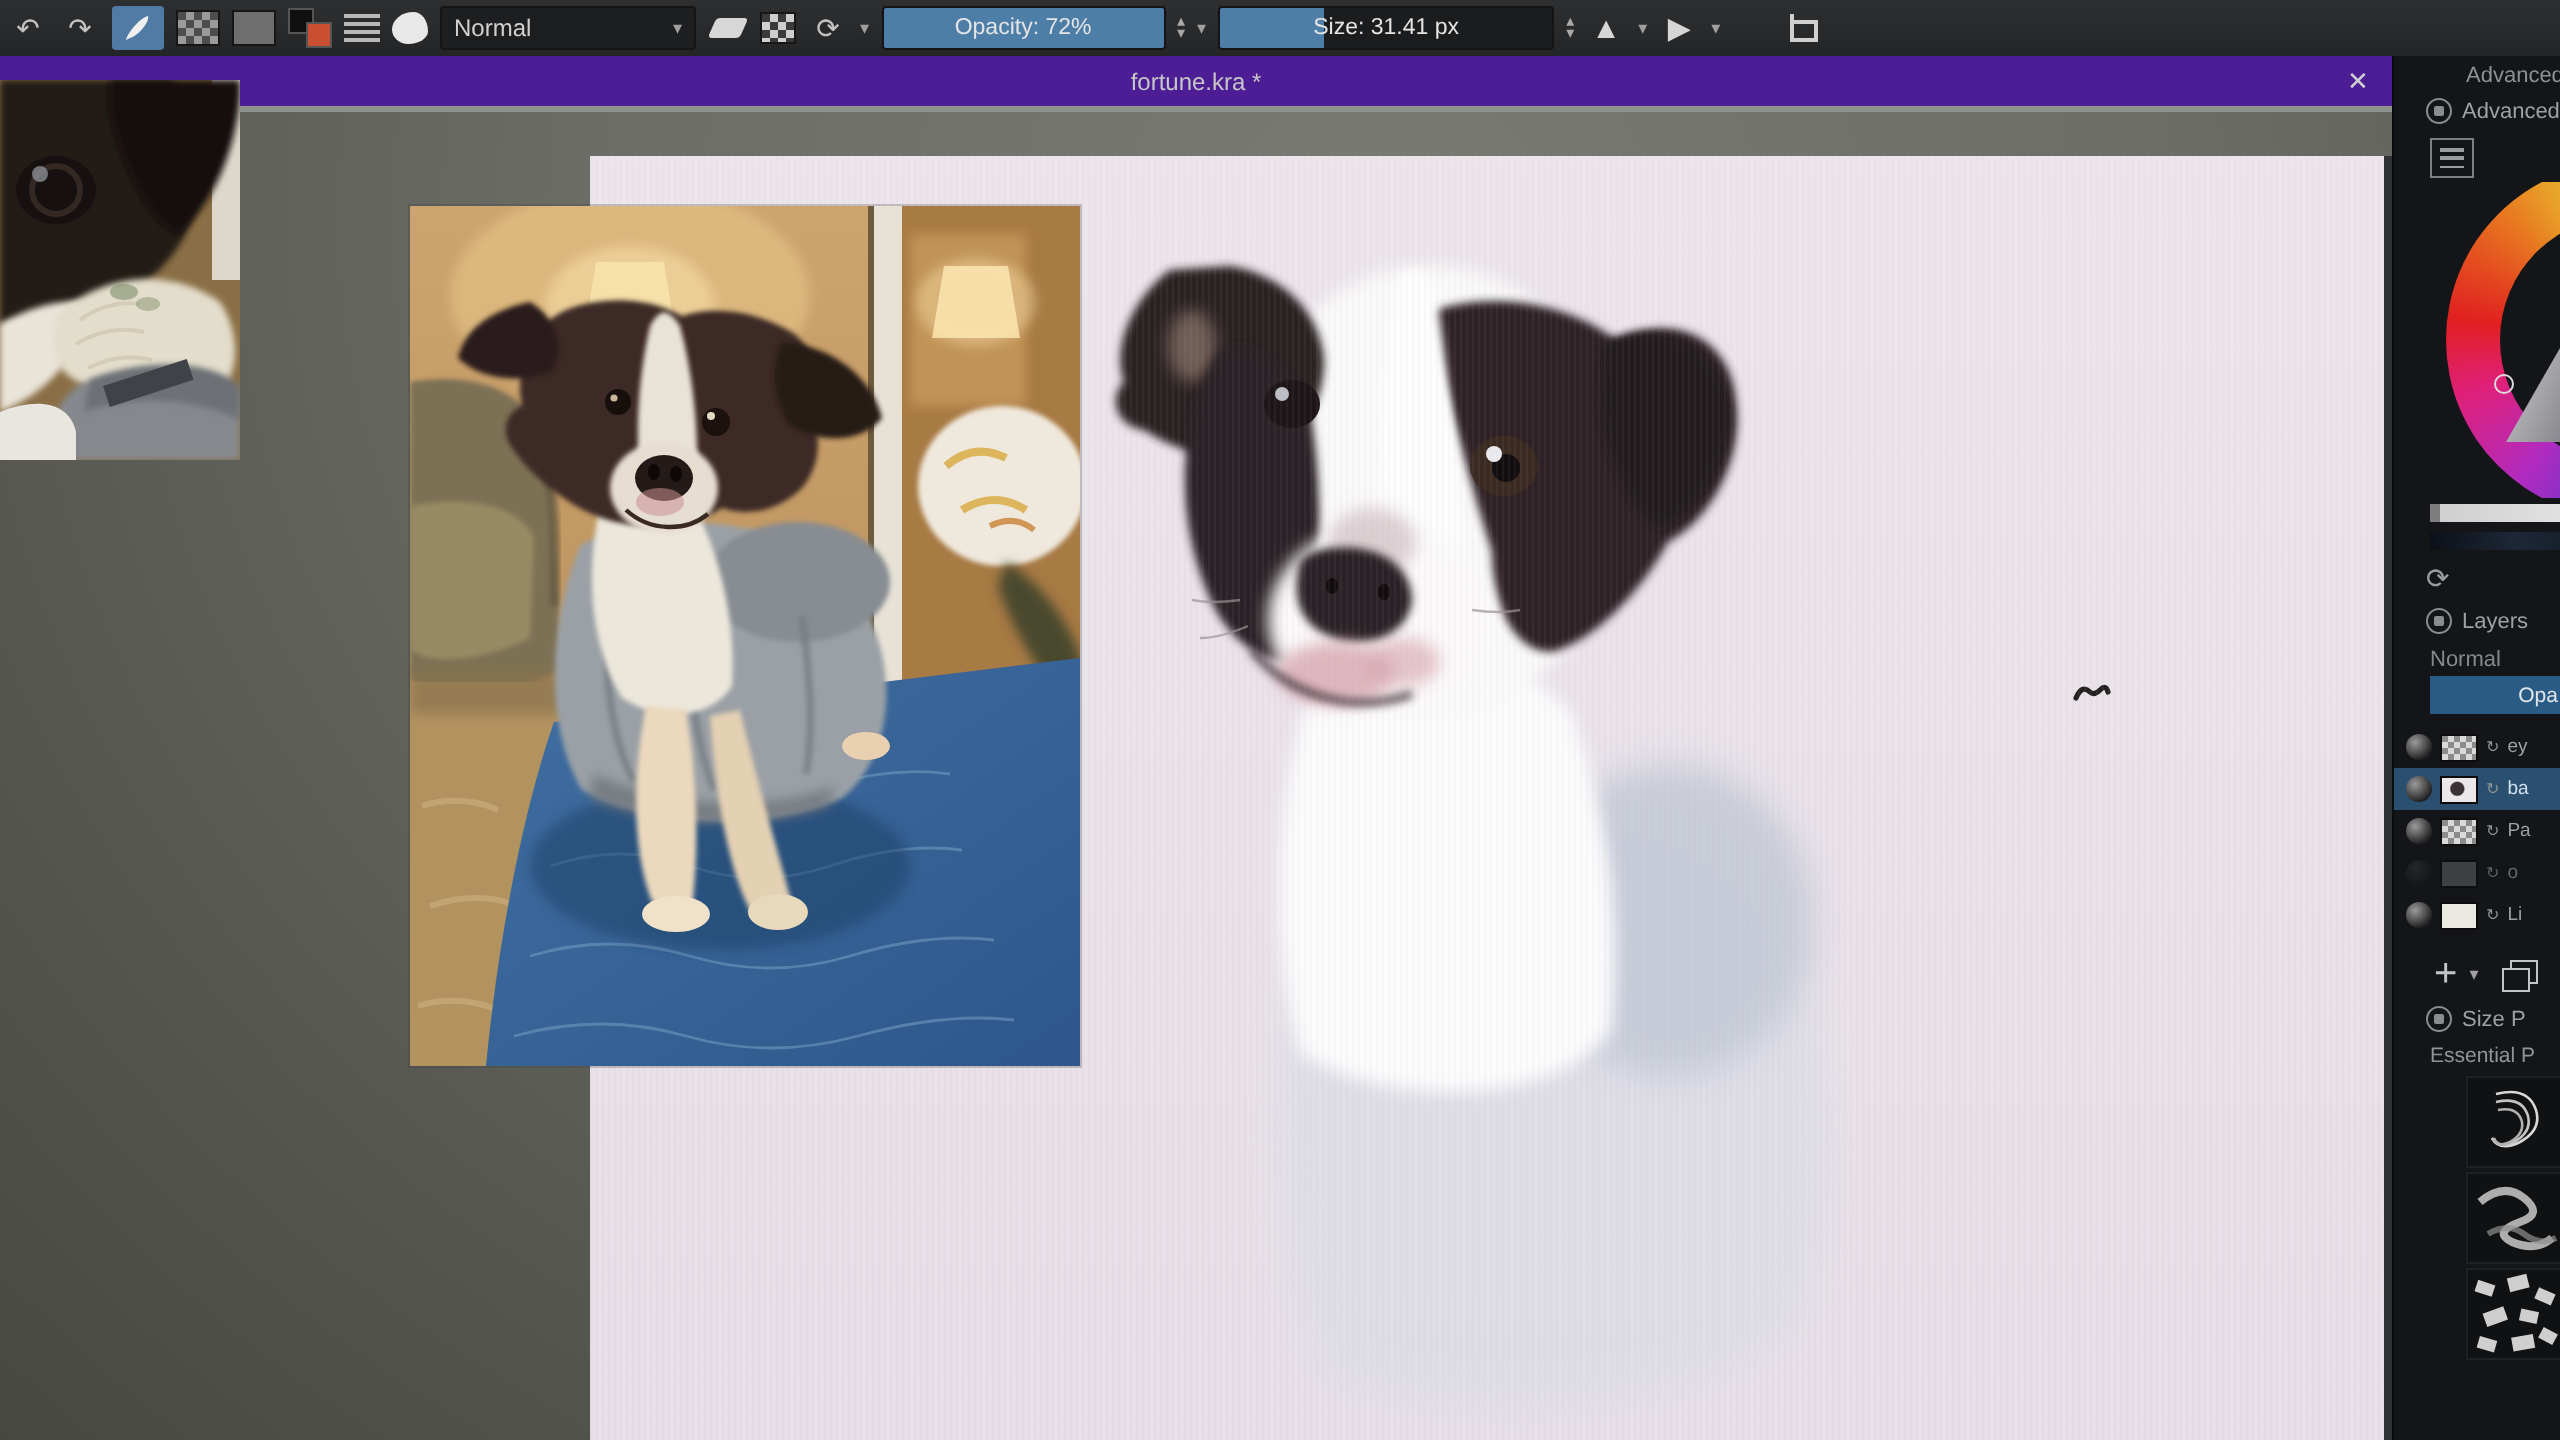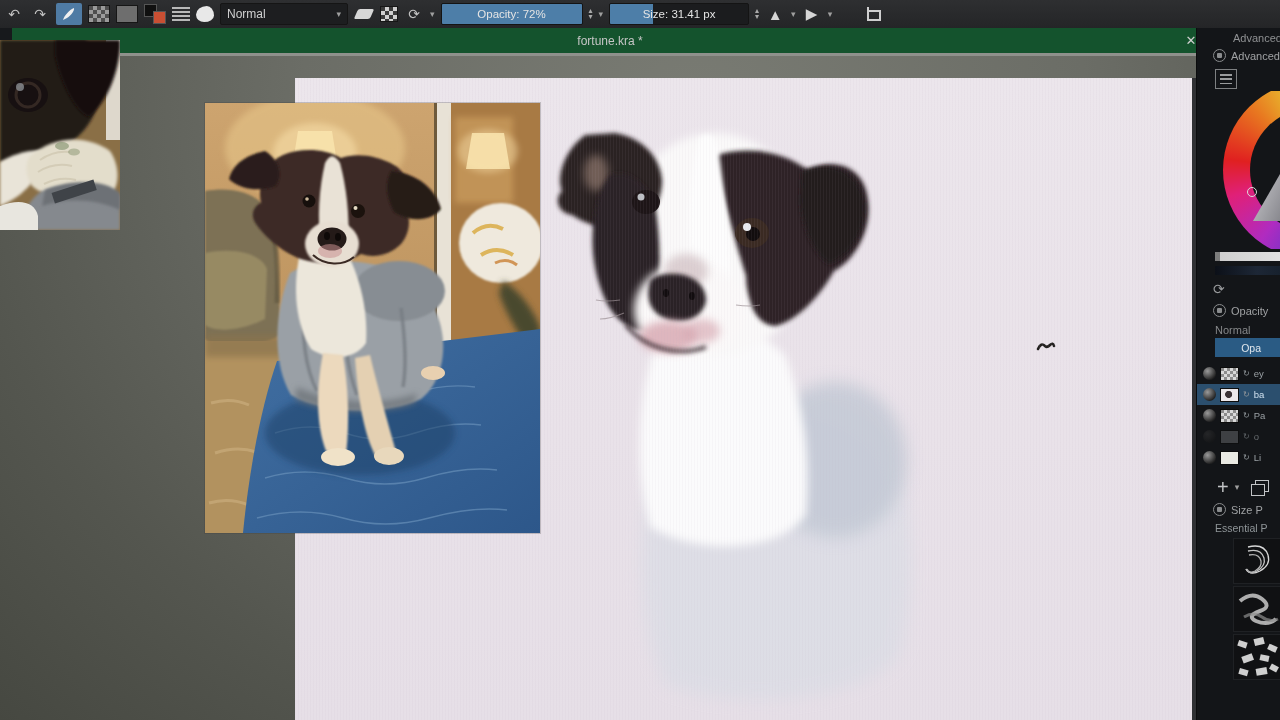--- a/index.html
+++ b/index.html
@@ -40,7 +40,7 @@
              border-radius:2px; overflow:hidden; color:#e4e4e4; }
   .tslider .fill { position:absolute; left:0; top:0; bottom:0; background:#4d7ea8; }
   .tslider .lab { position:absolute; inset:0; display:flex; align-items:center; justify-content:center; font-size:11.5px; }
-  .op { width:142px; } .sz { width:140px; }
+  .op { width:142px; } .sz { width:168px; }
   .spin { display:flex; flex-direction:column; line-height:6px; font-size:8px; color:#a9a9a9; }
   .mirrorv { color:#d6d6d6; font-size:15px; }
   .cropicon { width:14px; height:14px; border-left:2px solid #cfcfcf; border-bottom:2px solid #cfcfcf; position:relative; }

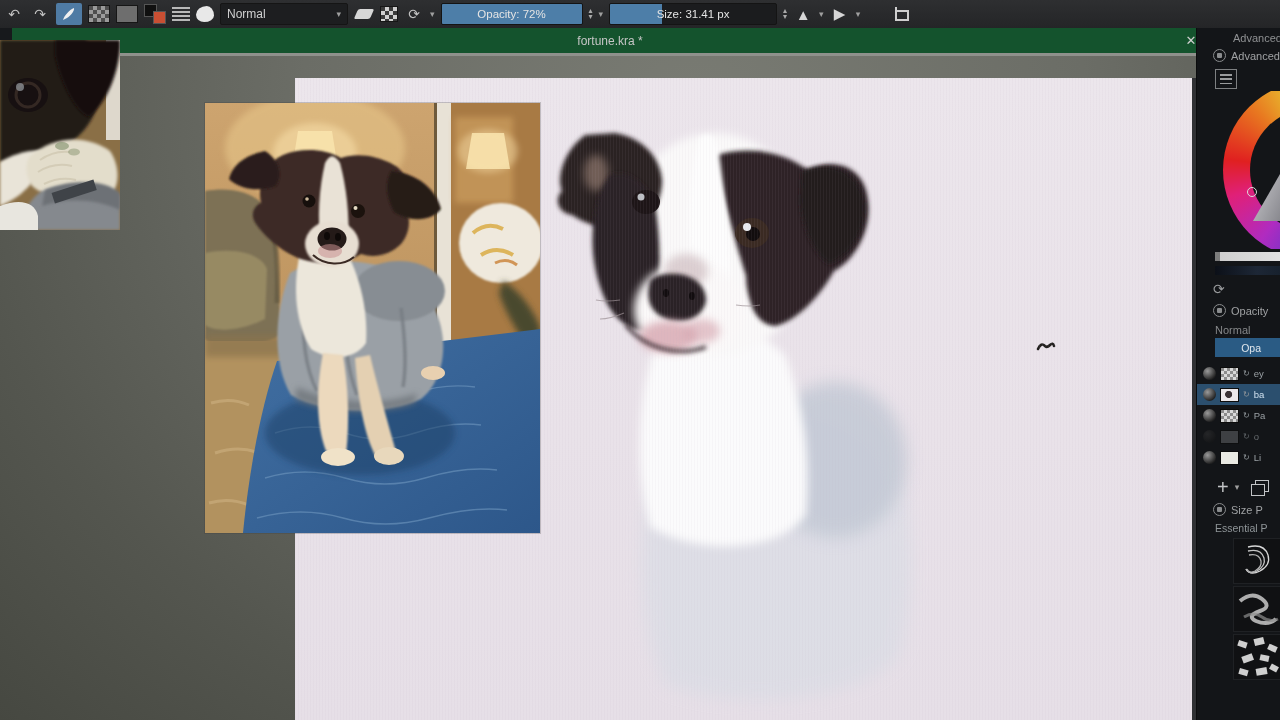--- a/index.html
+++ b/index.html
@@ -47,7 +47,7 @@
   .cropicon:before { content:""; position:absolute; left:-2px; top:3px; width:12px; height:8px; border-right:2px solid #cfcfcf; border-top:2px solid #cfcfcf; }
 
   
-  .tabbar { position:absolute; left:12px; top:28px; width:1196px; height:28px; background:#14532d;
+  .tabbar { position:absolute; left:0; top:28px; width:1196px; height:28px; background:#4c1d95;
             border-bottom:3px solid #8f918c; z-index:20; }
   .tab-title { position:absolute; left:0; right:0; top:0; height:25px; display:flex;
                align-items:center; justify-content:center; color:#c6c6c6; font-size:12px; }

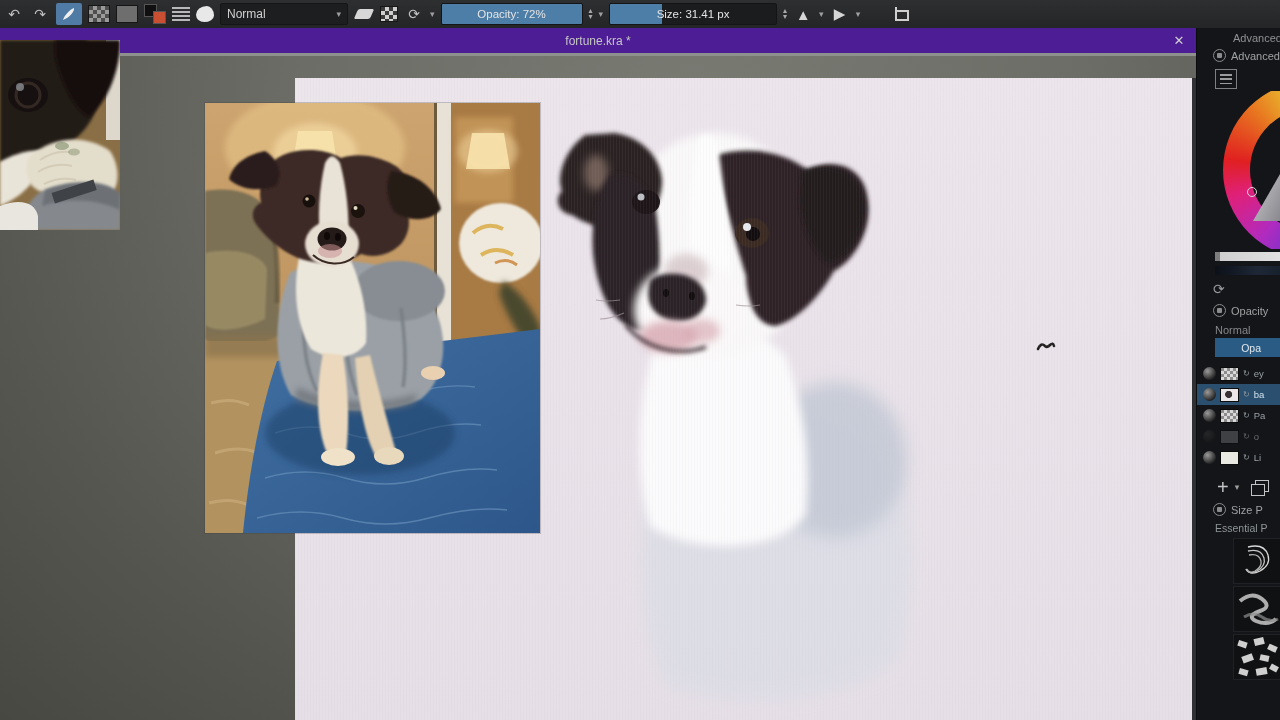--- a/index.html
+++ b/index.html
@@ -378,7 +378,7 @@
 
     <div class="docker-row" style="margin-top:4px">
       <span class="dockicon"></span>
-      <span>Opacity</span>
+      <span>Layers</span>
     </div>
     <div class="blend-row">Normal</div>
     <div class="lop">

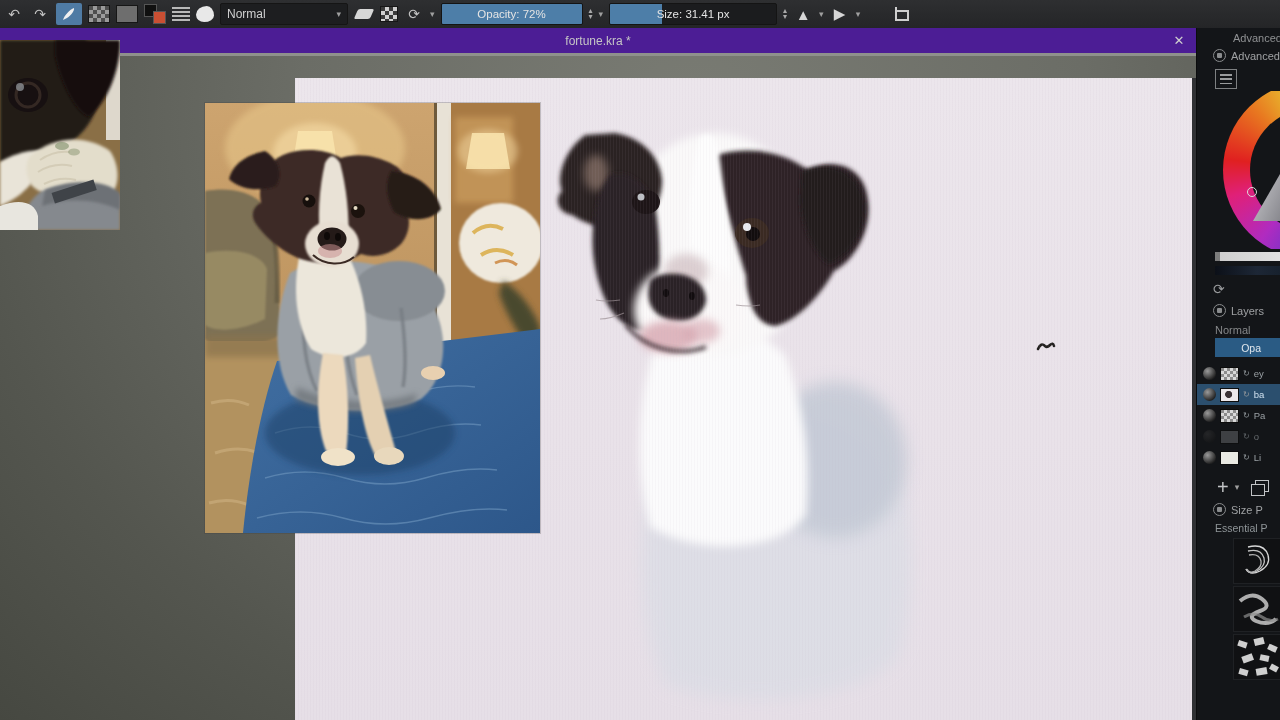--- a/index.html
+++ b/index.html
@@ -96,7 +96,7 @@
 
   .blend-row { padding:4px 0 2px 18px; font-size:11px; color:#86888a; }
   .lop { position:relative; margin-left:18px; width:66px; height:19px; background:#2a5b84; overflow:hidden; }
-  .lop .lab { position:absolute; right:20px; top:0; bottom:0; display:flex; align-items:center;
+  .lop .lab { position:absolute; right:2px; top:0; bottom:0; display:flex; align-items:center;
               color:#dfe6ec; font-size:10.5px;margin-left:32px; }
   .layer-list { margin-top:6px; }
   .layer-row { position:relative; display:flex; align-items:center; gap:4px; height:21px; padding-left:6px;

